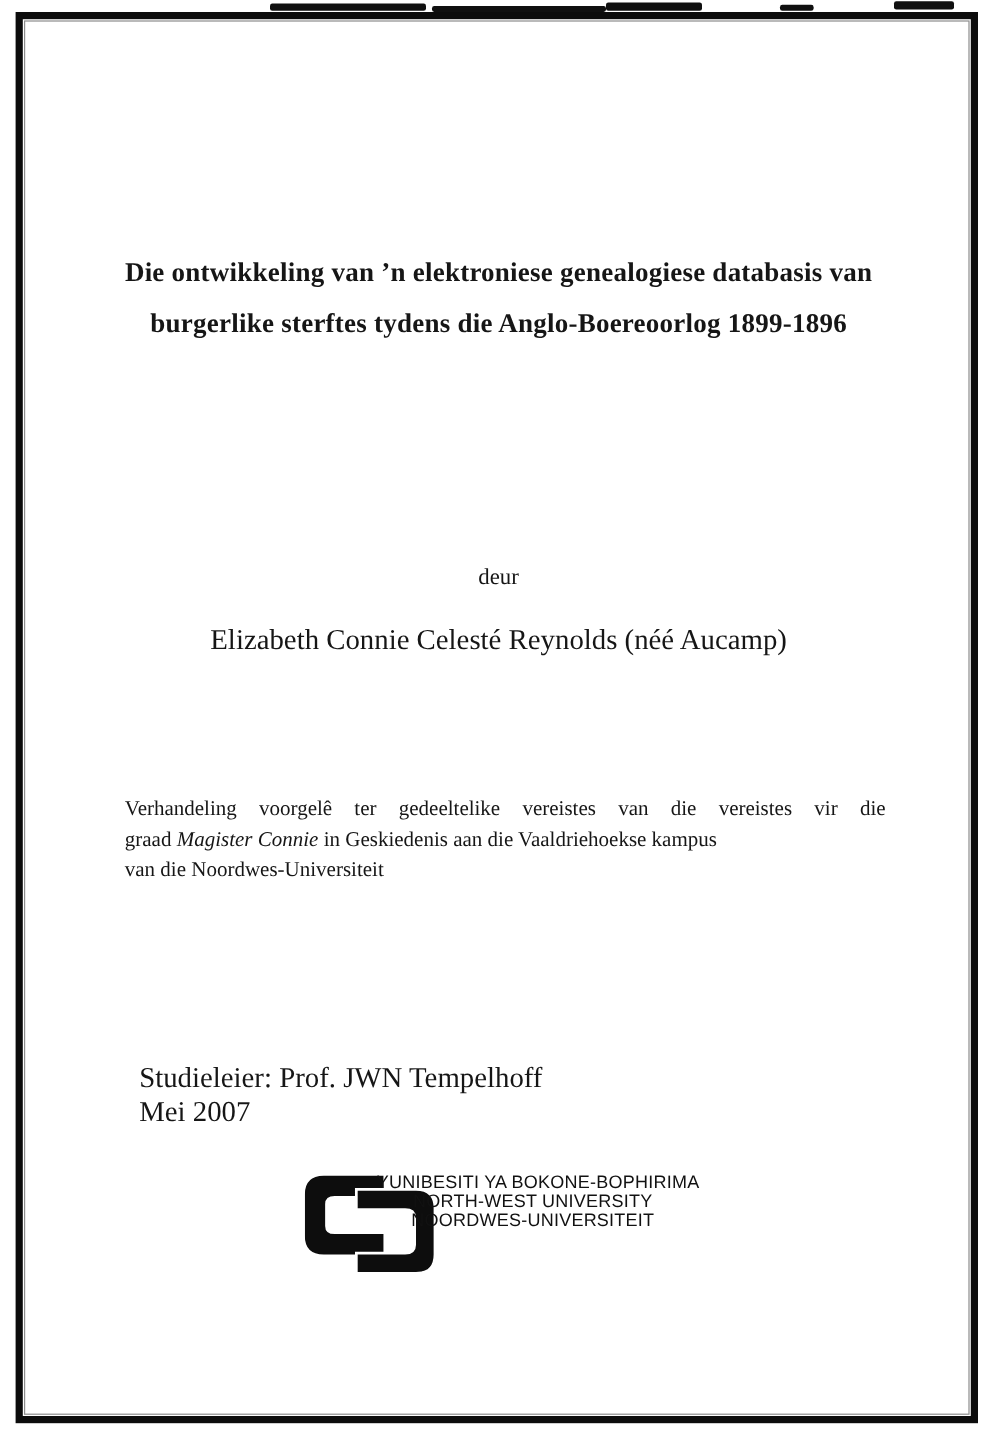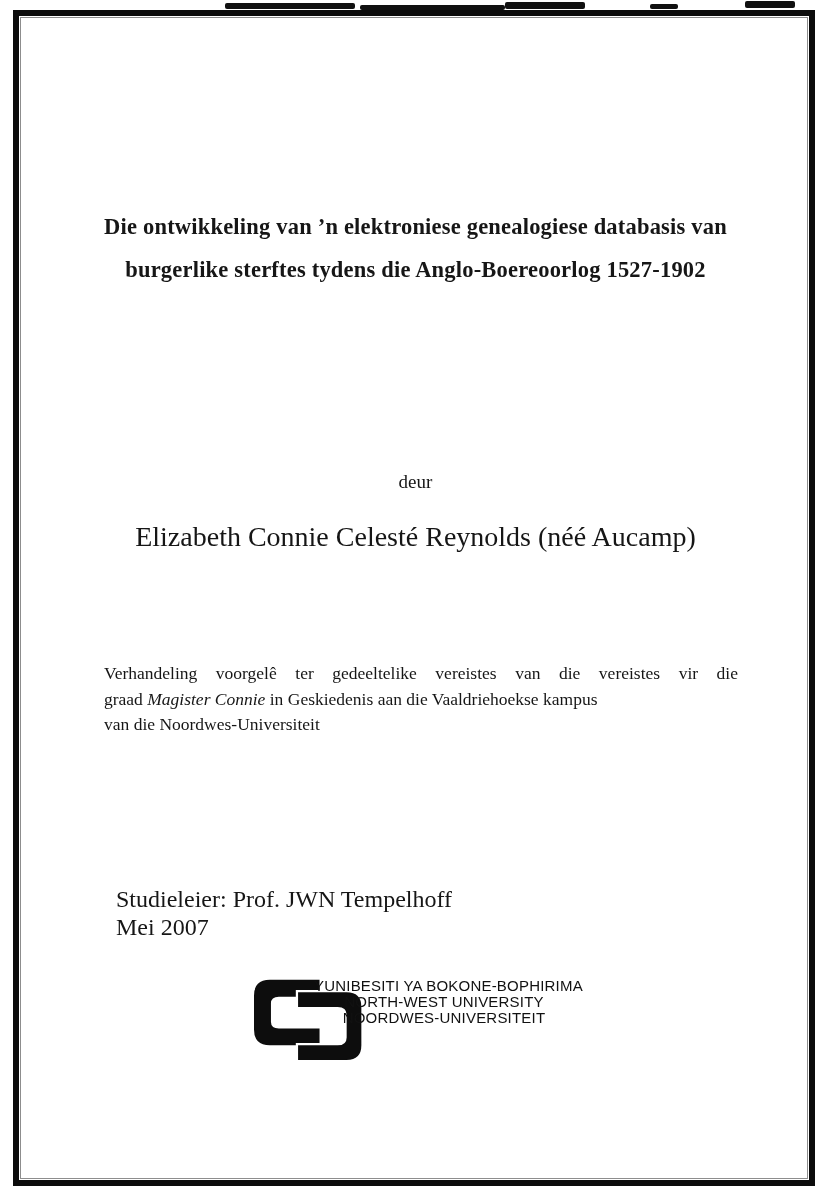--- a/index.html
+++ b/index.html
@@ -69,7 +69,7 @@
 
 <div class="title-block">
   <div>Die ontwikkeling van ’n elektroniese genealogiese databasis van</div>
-  <div>burgerlike sterftes tydens die Anglo-Boereoorlog 1527-1902</div>
+  <div>burgerlike sterftes tydens die Anglo-Boereoorlog 1899-1896</div>
 </div>
 
 <div class="byline">deur</div>

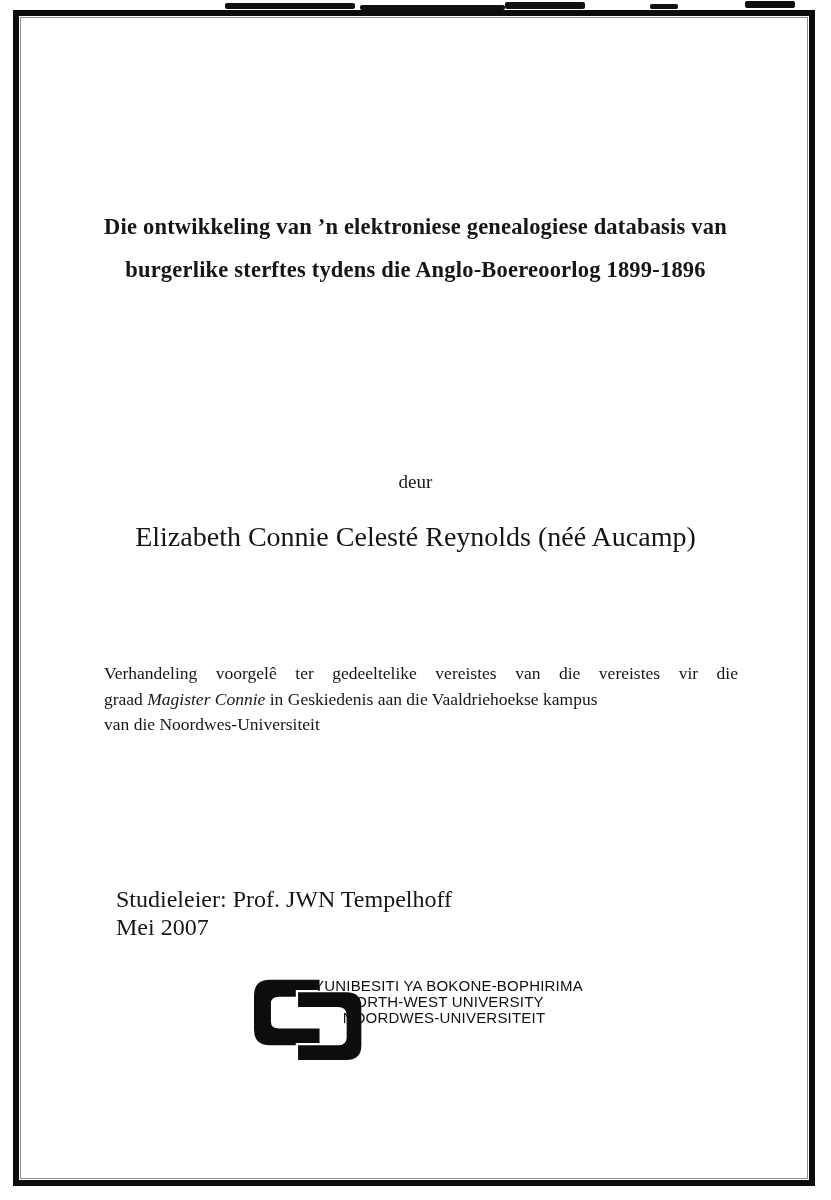--- a/index.html
+++ b/index.html
@@ -30,7 +30,7 @@
   }
   .author{
     position:absolute;left:0;right:0;top:521px;
-    text-align:center;font-size:28px;
+    text-align:center;font-size:24px;
   }
   .statement{
     position:absolute;left:104px;top:661px;width:634px;

